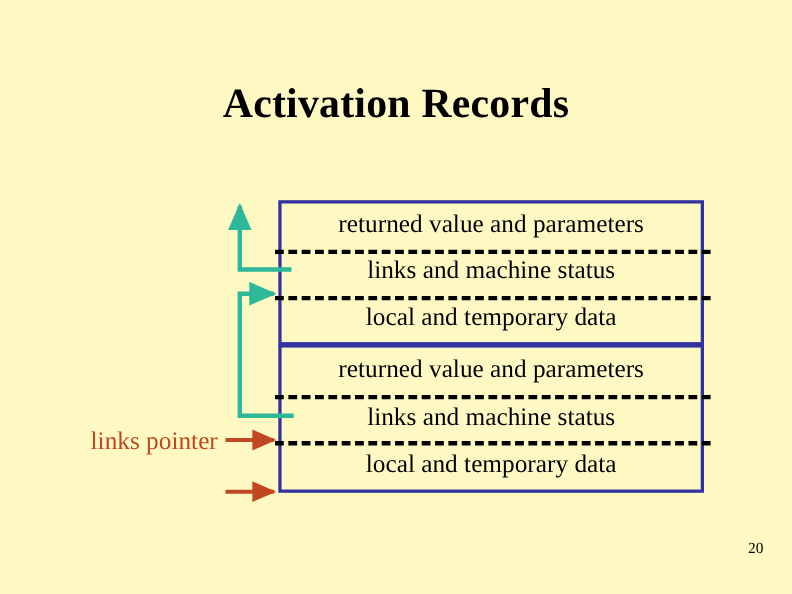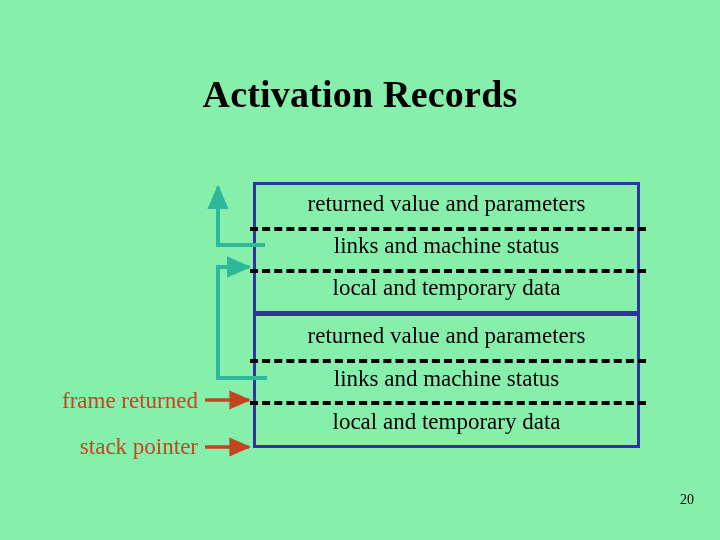--- a/index.html
+++ b/index.html
@@ -14,7 +14,7 @@
     position: relative;
     width: 720px;
     height: 540px;
-    background: #86efac;
+    background: #fef9c3;
     overflow: hidden;
   }
 

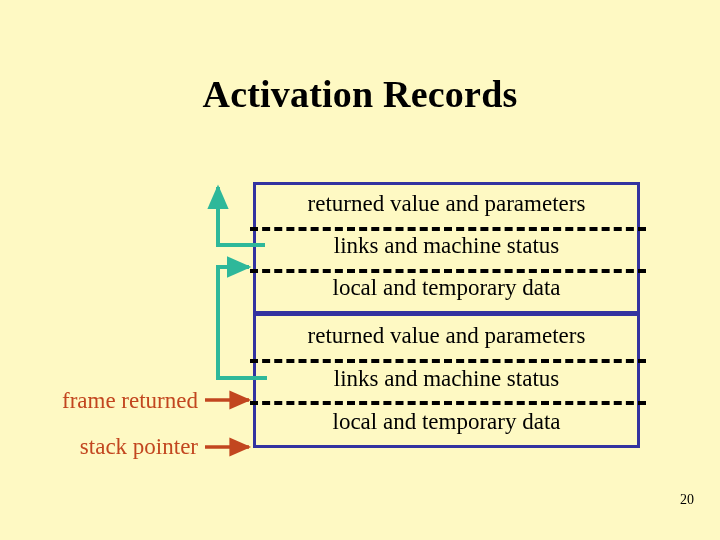--- a/index.html
+++ b/index.html
@@ -146,7 +146,7 @@
     <line x1="205" y1="447" x2="249" y2="447" stroke="#c2461f" stroke-width="3.5" marker-end="url(#red-arrow)"></line>
   </svg>
 
-  <div id="frame-pointer-label" class="ptr-label">frame returned</div>
+  <div id="frame-pointer-label" class="ptr-label">links pointer</div>
 
   <div id="stack-pointer-label" class="ptr-label">stack pointer</div>
 

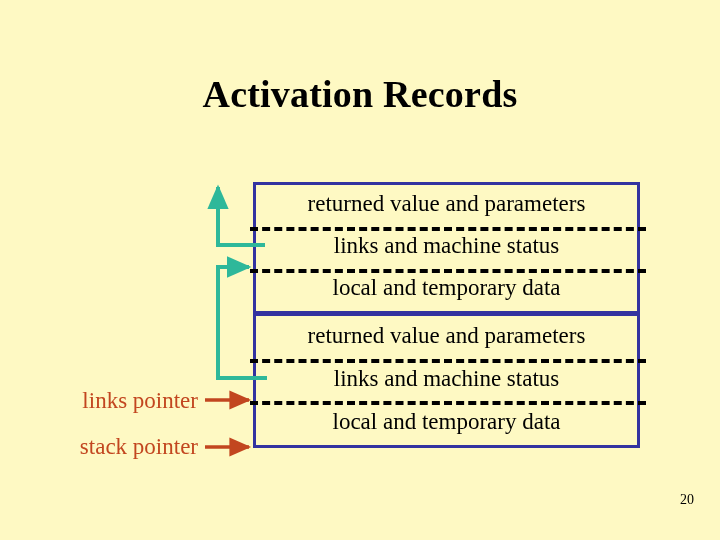--- a/index.html
+++ b/index.html
@@ -148,7 +148,6 @@
 
   <div id="frame-pointer-label" class="ptr-label">links pointer</div>
 
-  <div id="stack-pointer-label" class="ptr-label">stack pointer</div>
 
   <div id="page-number">20</div>
 

